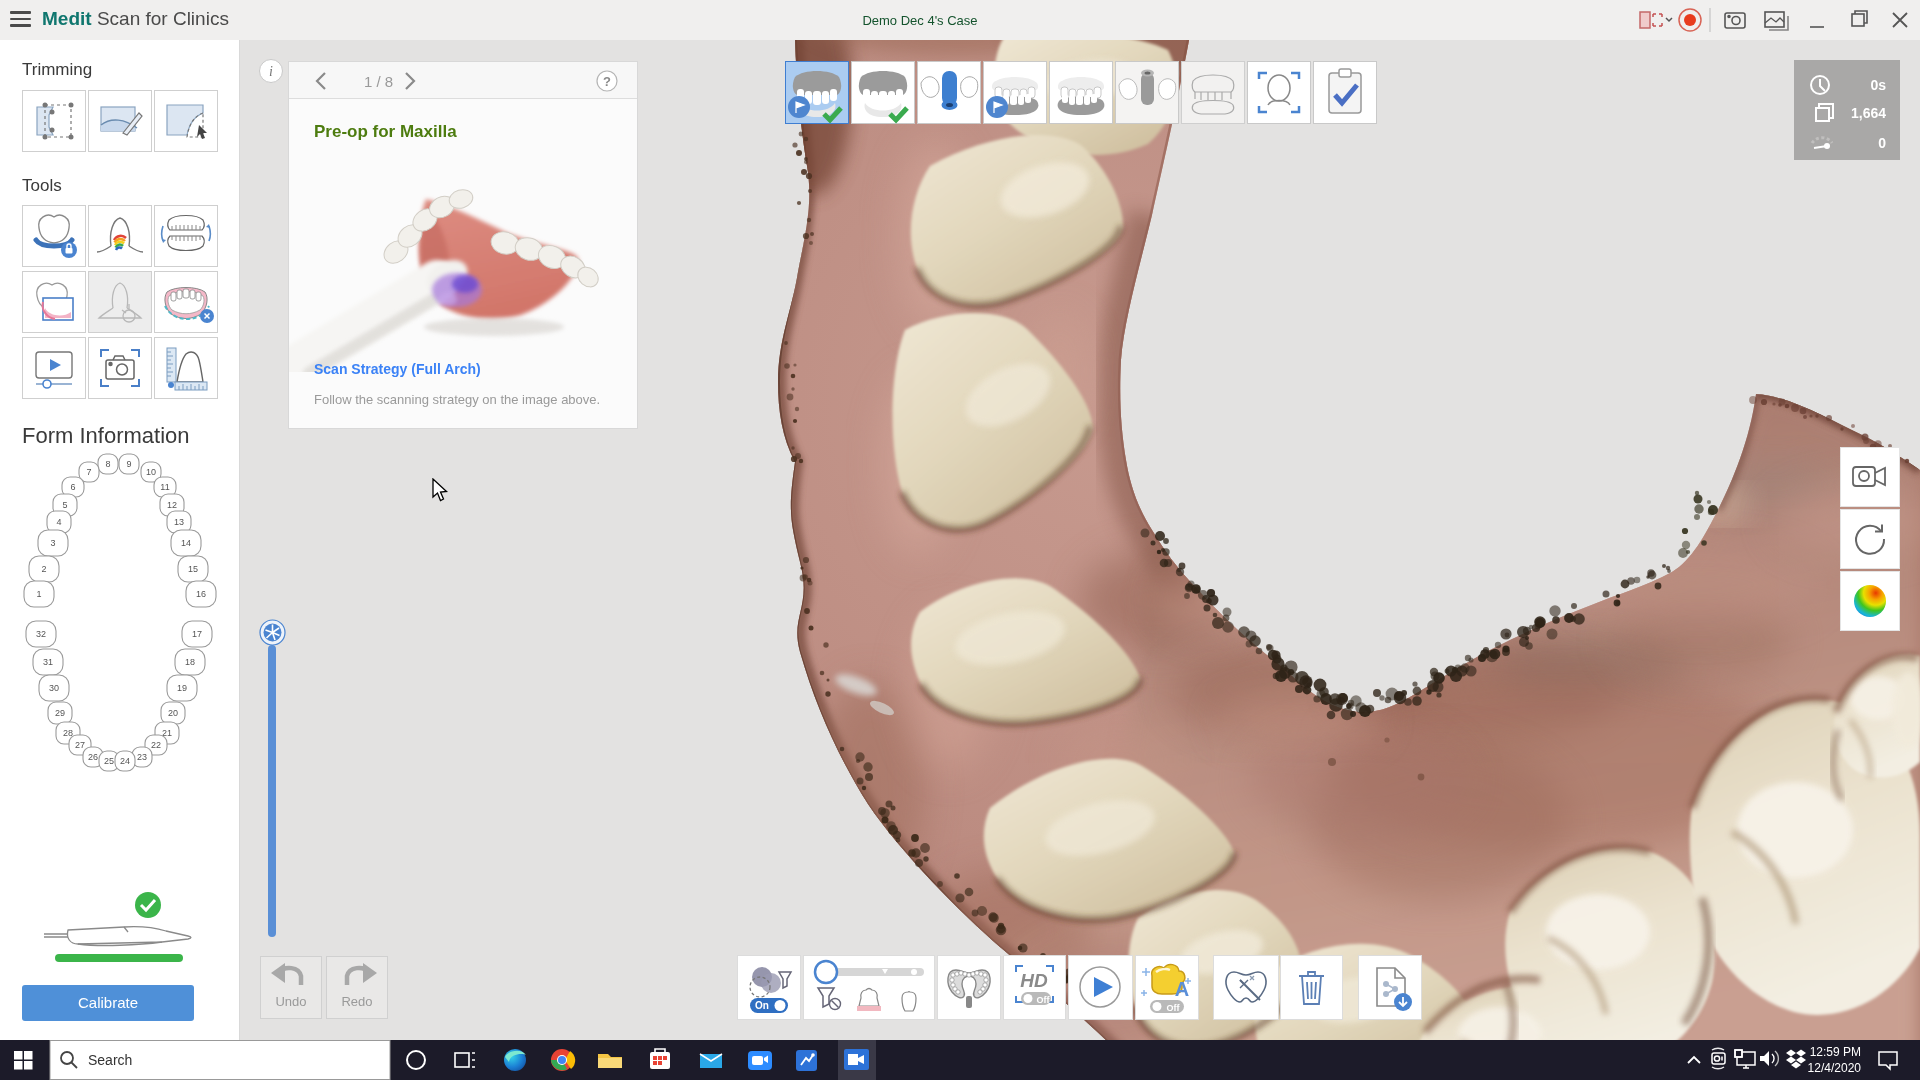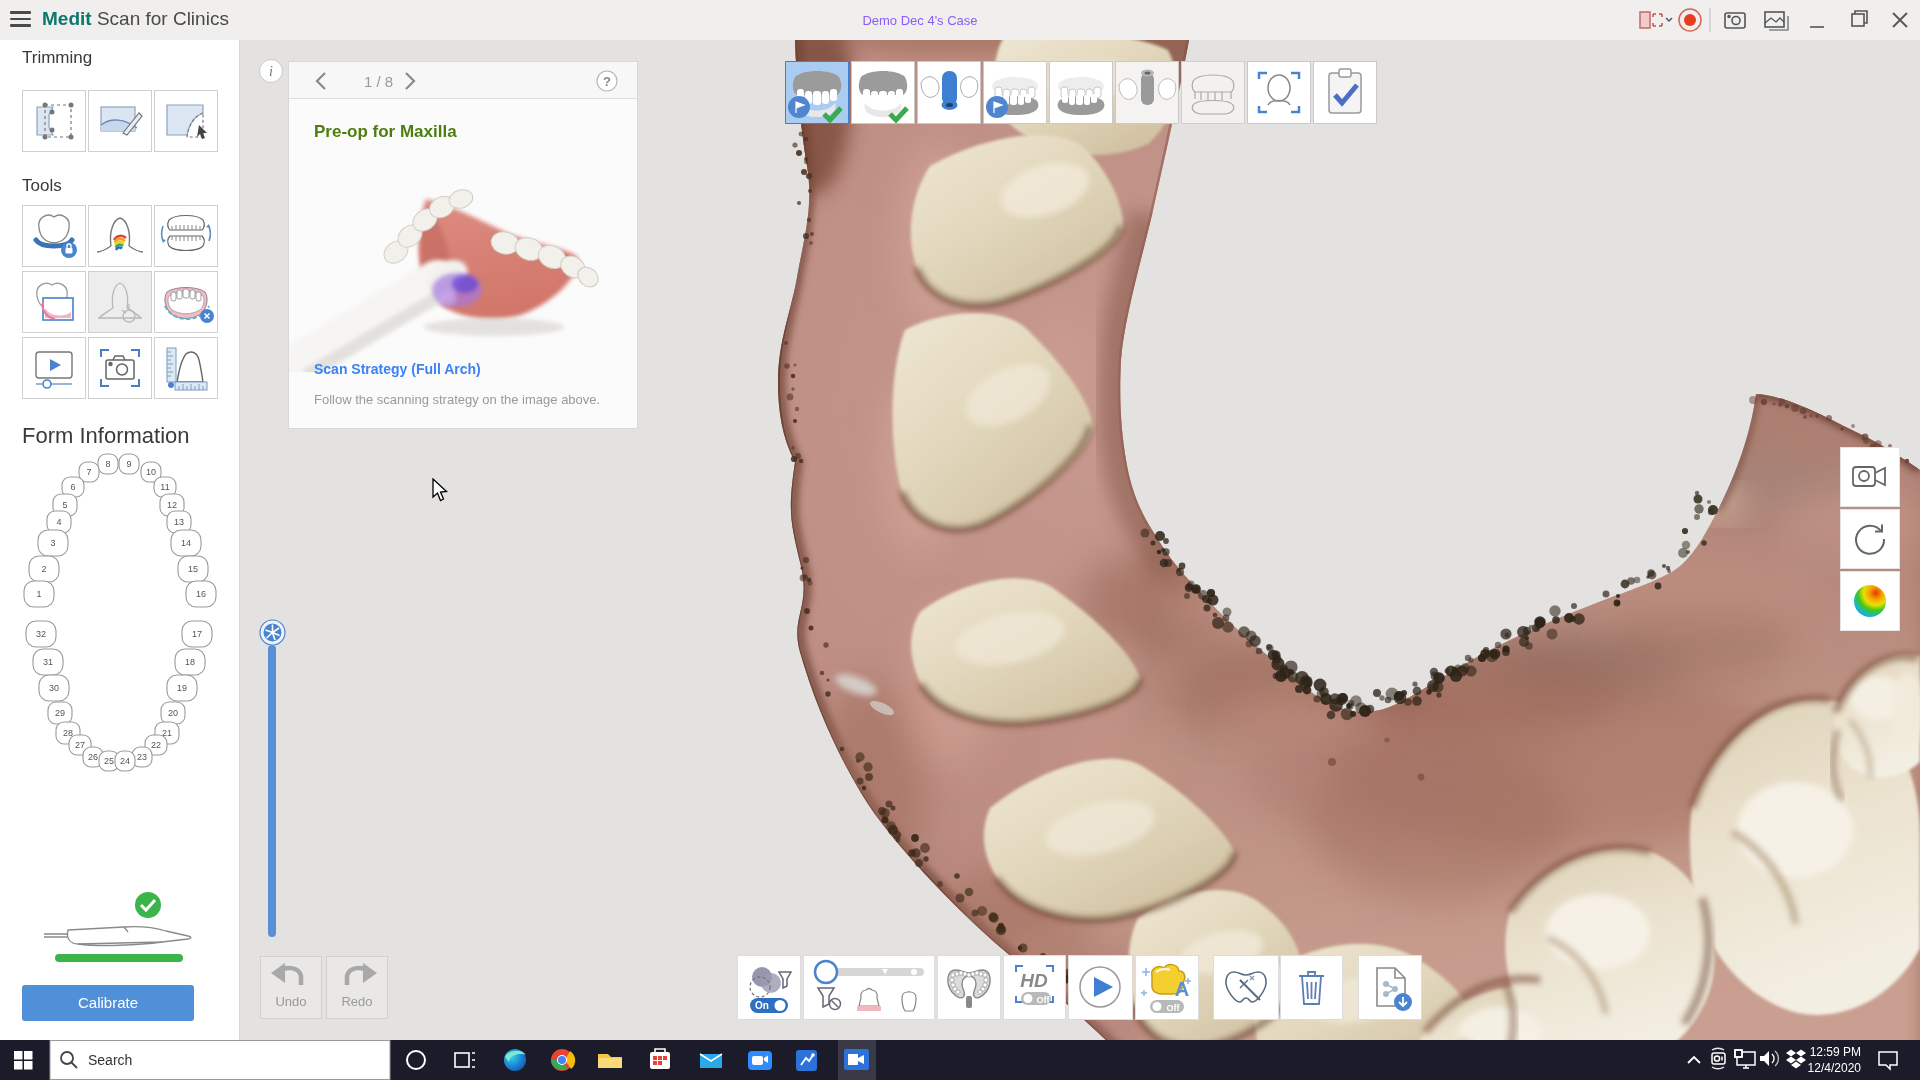--- a/index.html
+++ b/index.html
@@ -11,7 +11,7 @@
 #hamb div { height:2.5px; background:#4a4a4a; margin-bottom:4px; border-radius:1px; }
 #appname { position:absolute; left:42px; top:8px; font-size:19px; color:#4a4a4a; }
 #appname b { color:#0f766e; font-weight:700; }
-#casename { position:absolute; left:0; width:1840px; top:13px; text-align:center; font-size:13px; color:#8b5cf6; }
+#casename { position:absolute; left:0; width:1840px; top:13px; text-align:center; font-size:13px; color:#14532d; }
 
 #sidebar { position:absolute; left:0; top:40px; width:240px; height:1000px; background:#ffffff; border-right:1px solid #d9d9d9; }
 .sect { position:absolute; left:22px; font-size:17px; color:#3a3a3a; }

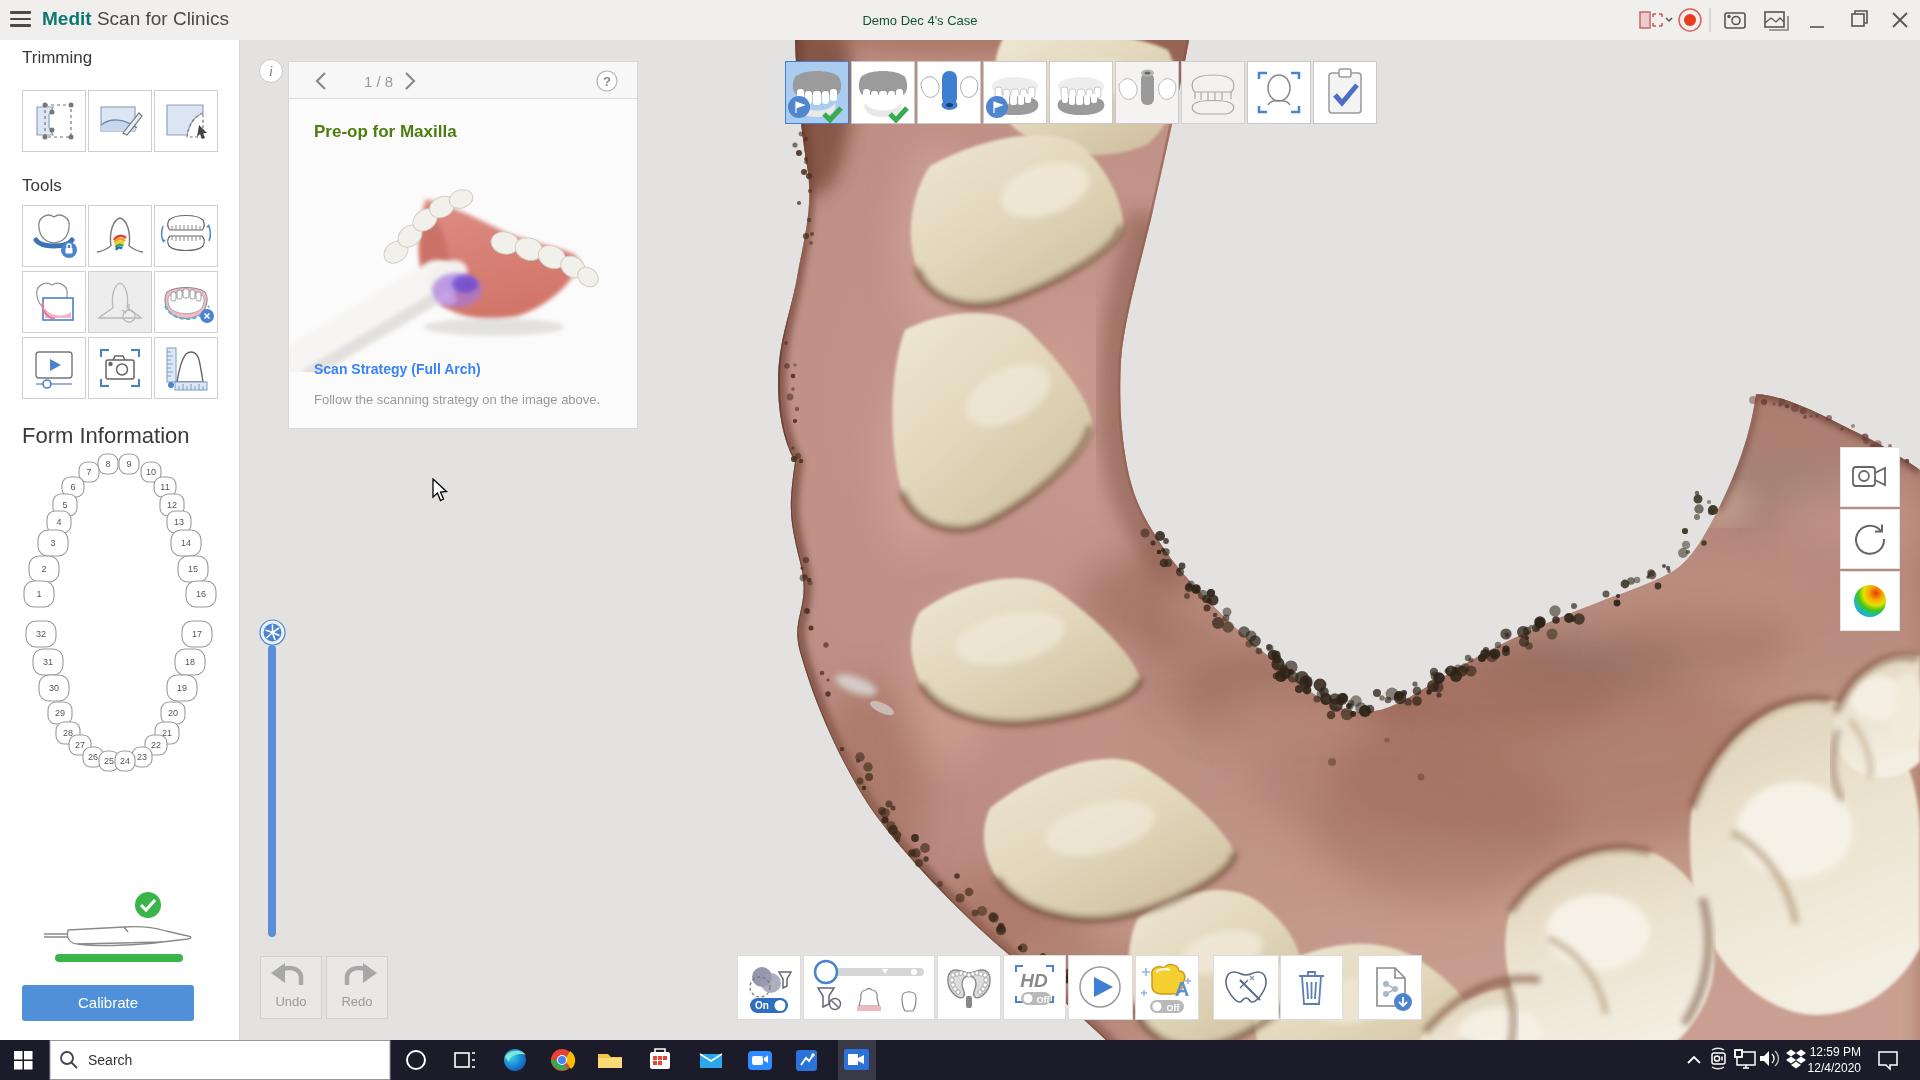--- a/index.html
+++ b/index.html
@@ -426,7 +426,7 @@
   </div>
 
   <div id="sidebar">
-    <div class="sect" style="top:8px;">Trimming</div>
+    <div class="sect" style="top:20px;">Trimming</div>
     <div class="tile" style="left:22px; top:50px;"><svg width="62" height="60" viewBox="0 0 62 60">
           <path d="M14 16 L30 16 L26 24 L26 36 L30 44 L14 44 Z" fill="#dce6f2" stroke="#8aa4c0" stroke-width="1.2"></path>
           <rect x="22" y="14" width="26" height="32" fill="none" stroke="#777" stroke-width="1.2" stroke-dasharray="3 3"></rect>

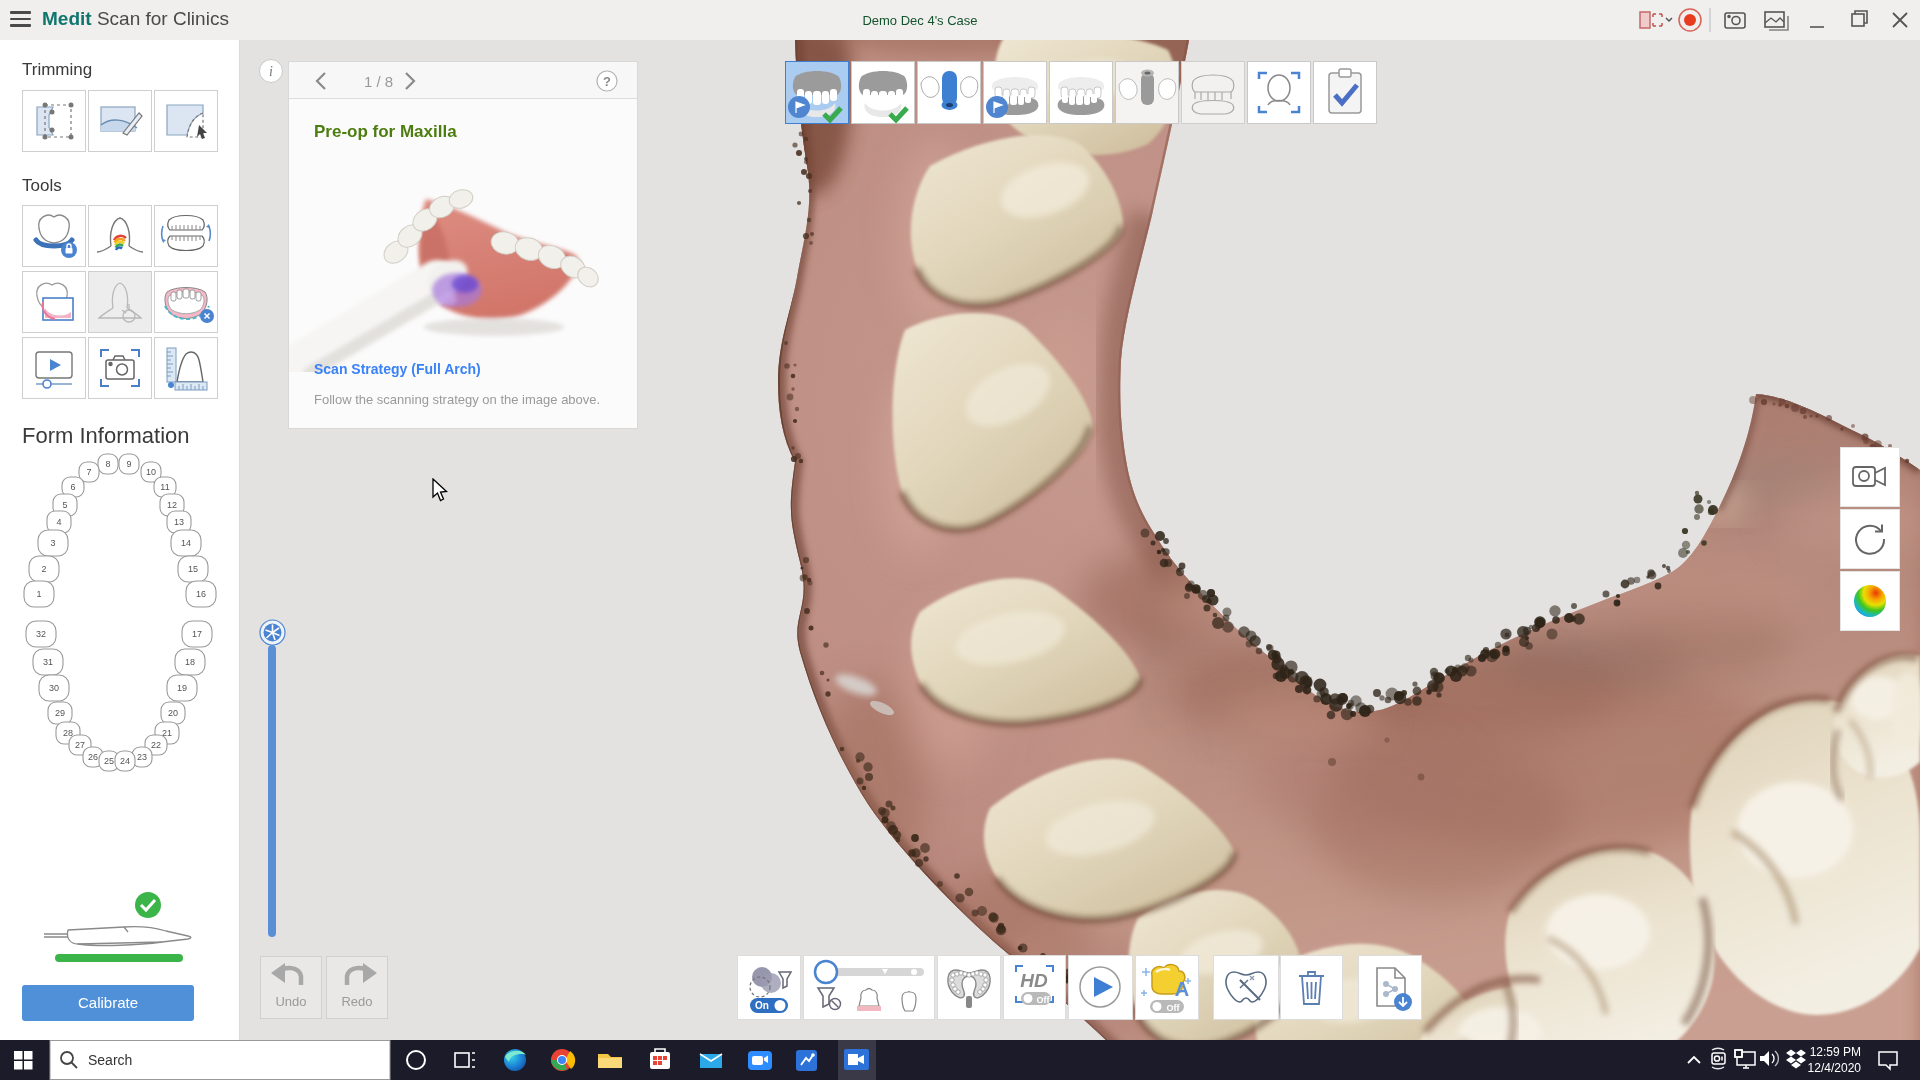--- a/index.html
+++ b/index.html
@@ -766,6 +766,26 @@
       </g>
   </svg>
 
+  <div id="stats">
+    <svg width="106" height="100" viewBox="0 0 106 100">
+      <g fill="none" stroke="#fff" stroke-width="2">
+          <circle cx="26" cy="25" r="9"></circle>
+          <path d="M26 19 L26 26 L31 31"></path>
+        </g>
+      <text x="92" y="30" fill="#fff" font-size="14" font-weight="bold" text-anchor="end">0s</text>
+      <g fill="none" stroke="#fff" stroke-width="2">
+          <rect x="22" y="48" width="13" height="13"></rect>
+          <path d="M25 48 L25 44 L39 44 L39 58 L35 58"></path>
+        </g>
+      <text x="92" y="58" fill="#fff" font-size="14" font-weight="bold" text-anchor="end">1,664</text>
+      <g stroke="#c4c3c2" fill="none" stroke-width="3" opacity="0.85">
+          <path d="M18 83 A12 12 0 0 1 38 83" stroke-dasharray="3 2.5"></path>
+        </g>
+      <path d="M20 88 L33 86" stroke="#fff" stroke-width="2"></path>
+        <circle cx="33" cy="86" r="3" fill="#fff"></circle>
+      <text x="92" y="88" fill="#fff" font-size="14" font-weight="bold" text-anchor="end">0</text>
+    </svg>
+  </div>
 
   <div class="rbtn" style="top:447px;"><svg width="58" height="58" viewBox="0 0 58 58">
         <g fill="none" stroke="#666" stroke-width="1.8">

